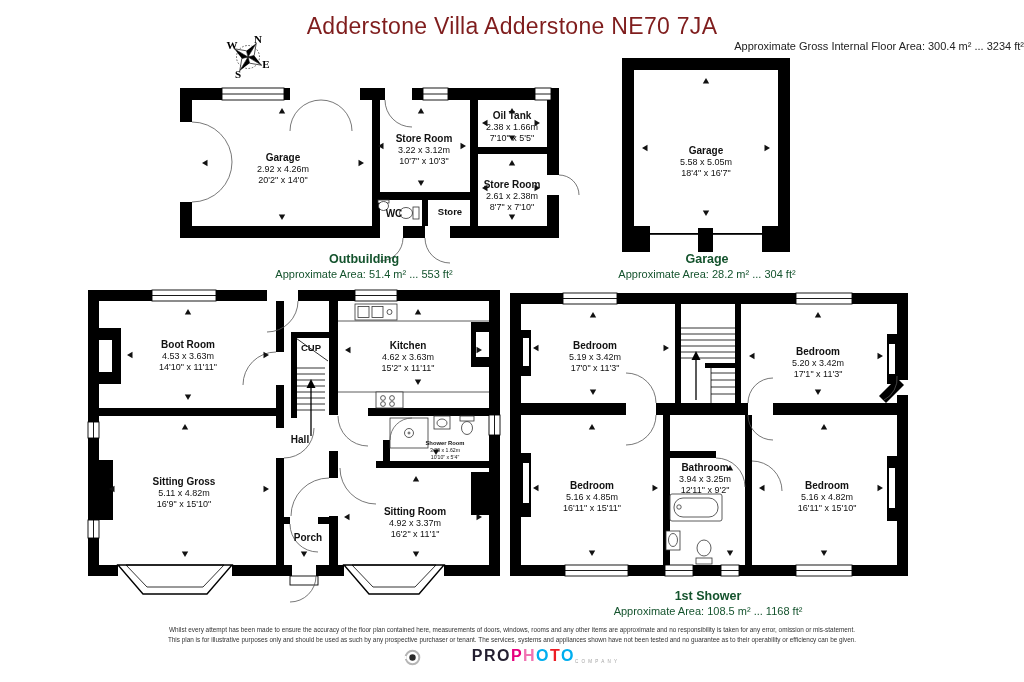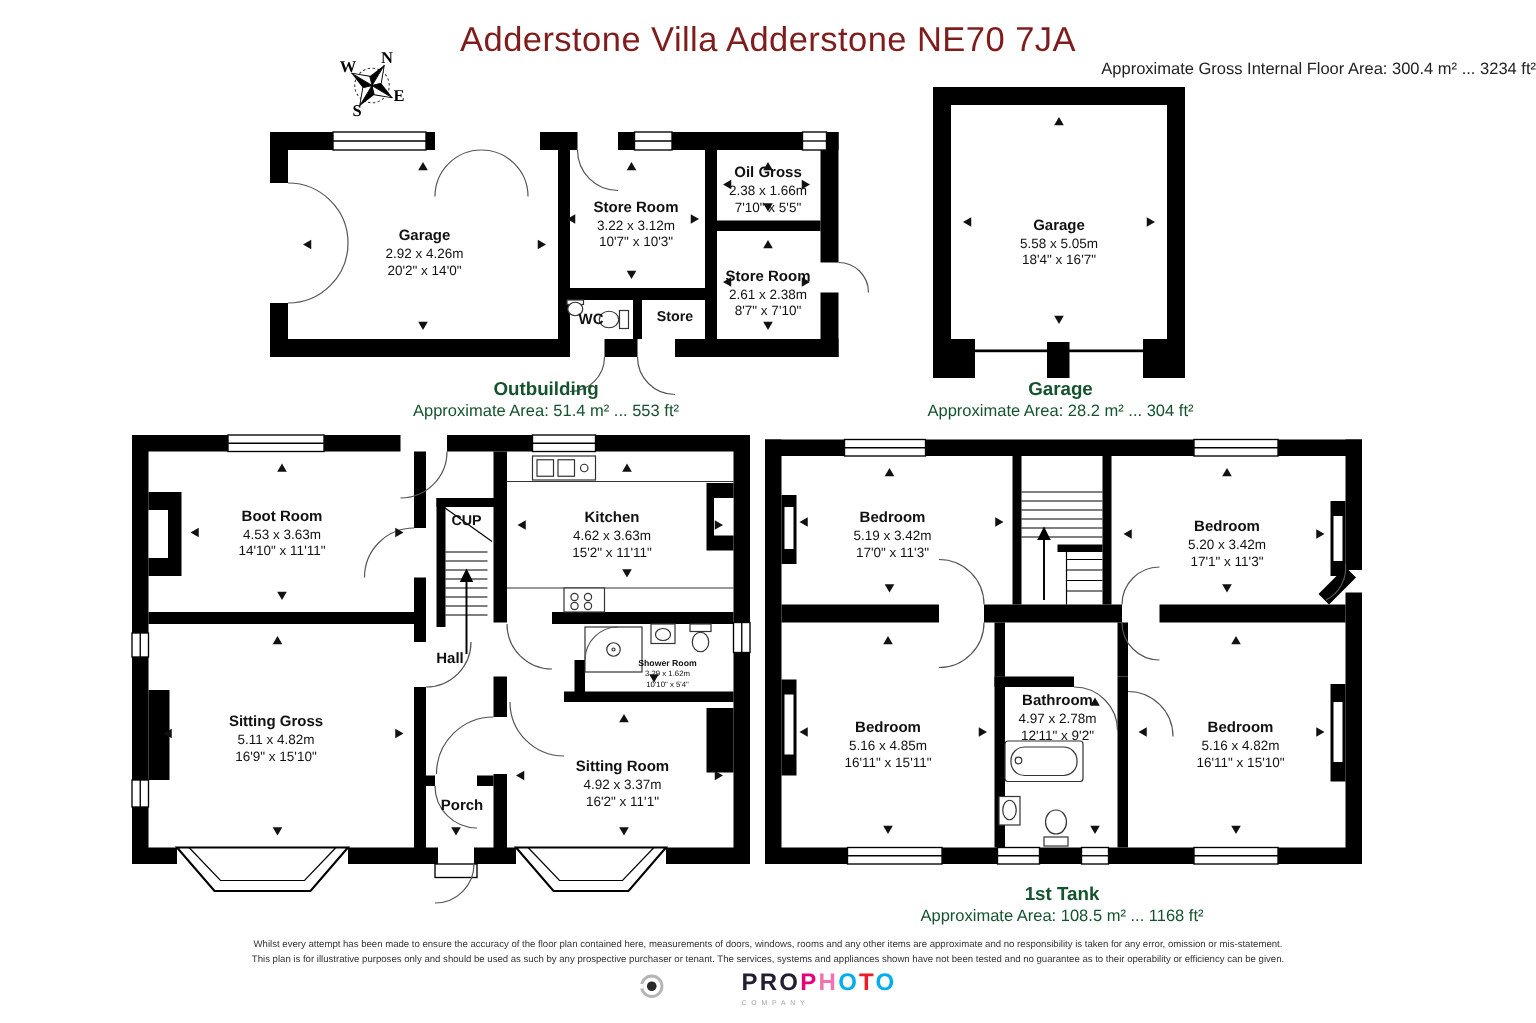--- a/index.html
+++ b/index.html
@@ -131,7 +131,7 @@
     <div class="rdim">10'7" x 10'3"</div>
   </div>
   <div class="rlabel" style="left:512px;top:127px">
-    <div class="rname">Oil Gross</div>
+    <div class="rname">Oil Tank</div>
     <div class="rdim">2.38 x 1.66m</div>
     <div class="rdim">7'10" x 5'5"</div>
   </div>

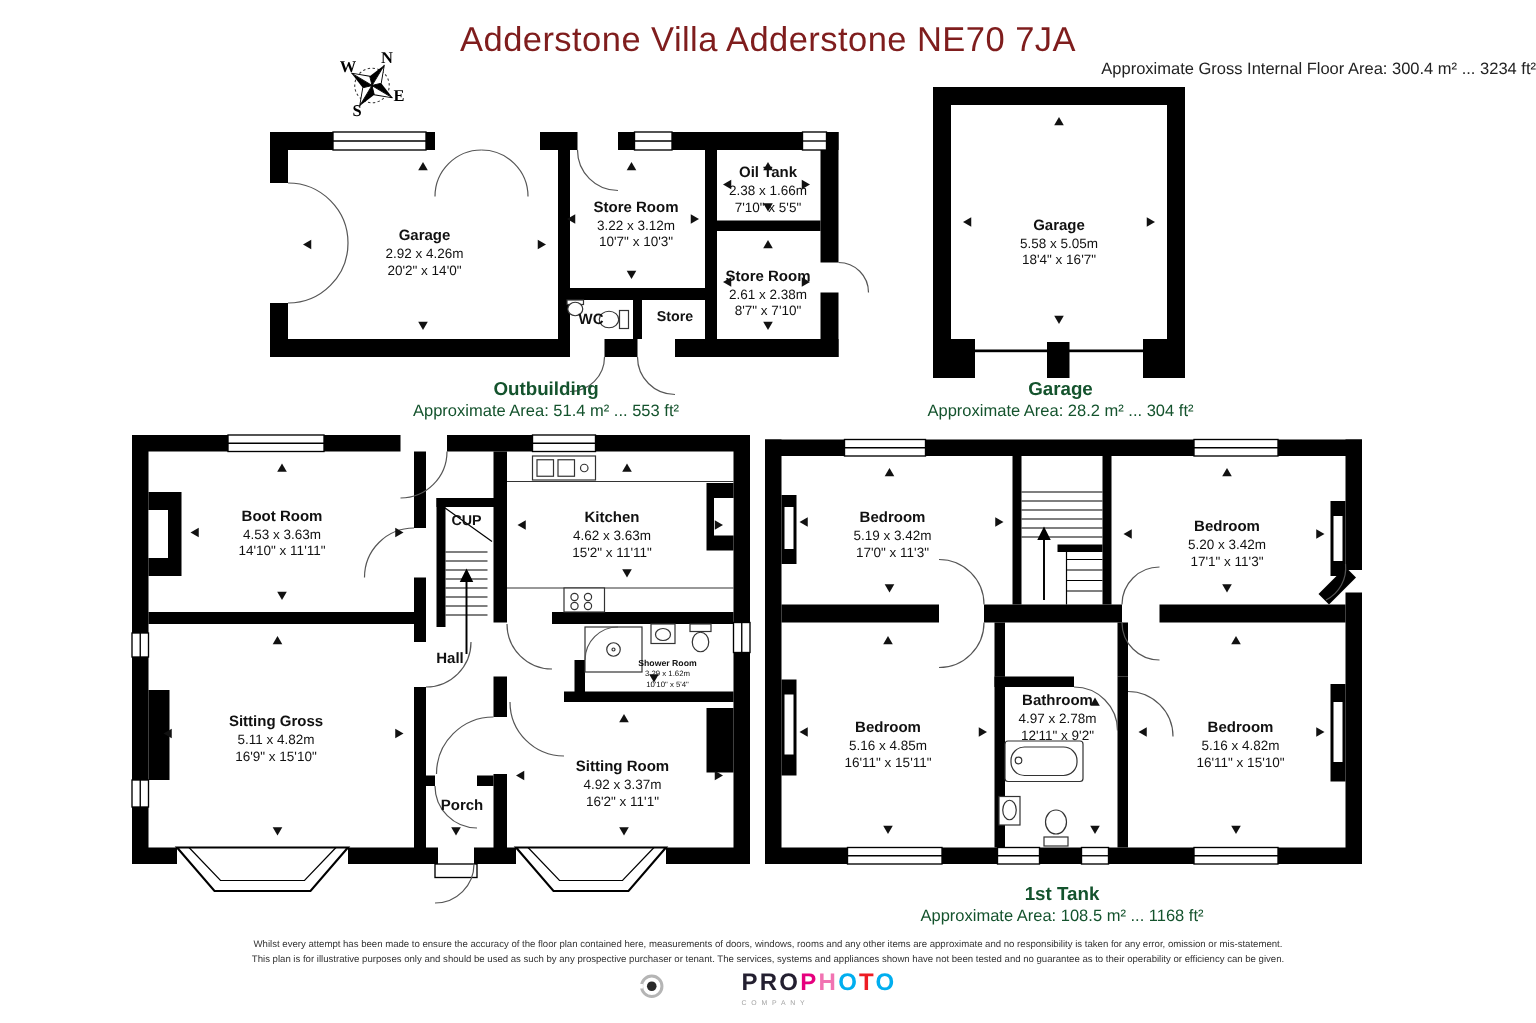--- a/index.html
+++ b/index.html
@@ -460,7 +460,7 @@
   </div>
   <div class="rlabel" style="left:705px;top:479px">
     <div class="rname">Bathroom</div>
-    <div class="rdim">4.97 x 2.78m</div>
+    <div class="rdim">3.94 x 3.25m</div>
     <div class="rdim">12'11" x 9'2"</div>
   </div>
   <div class="rlabel" style="left:827px;top:497px">

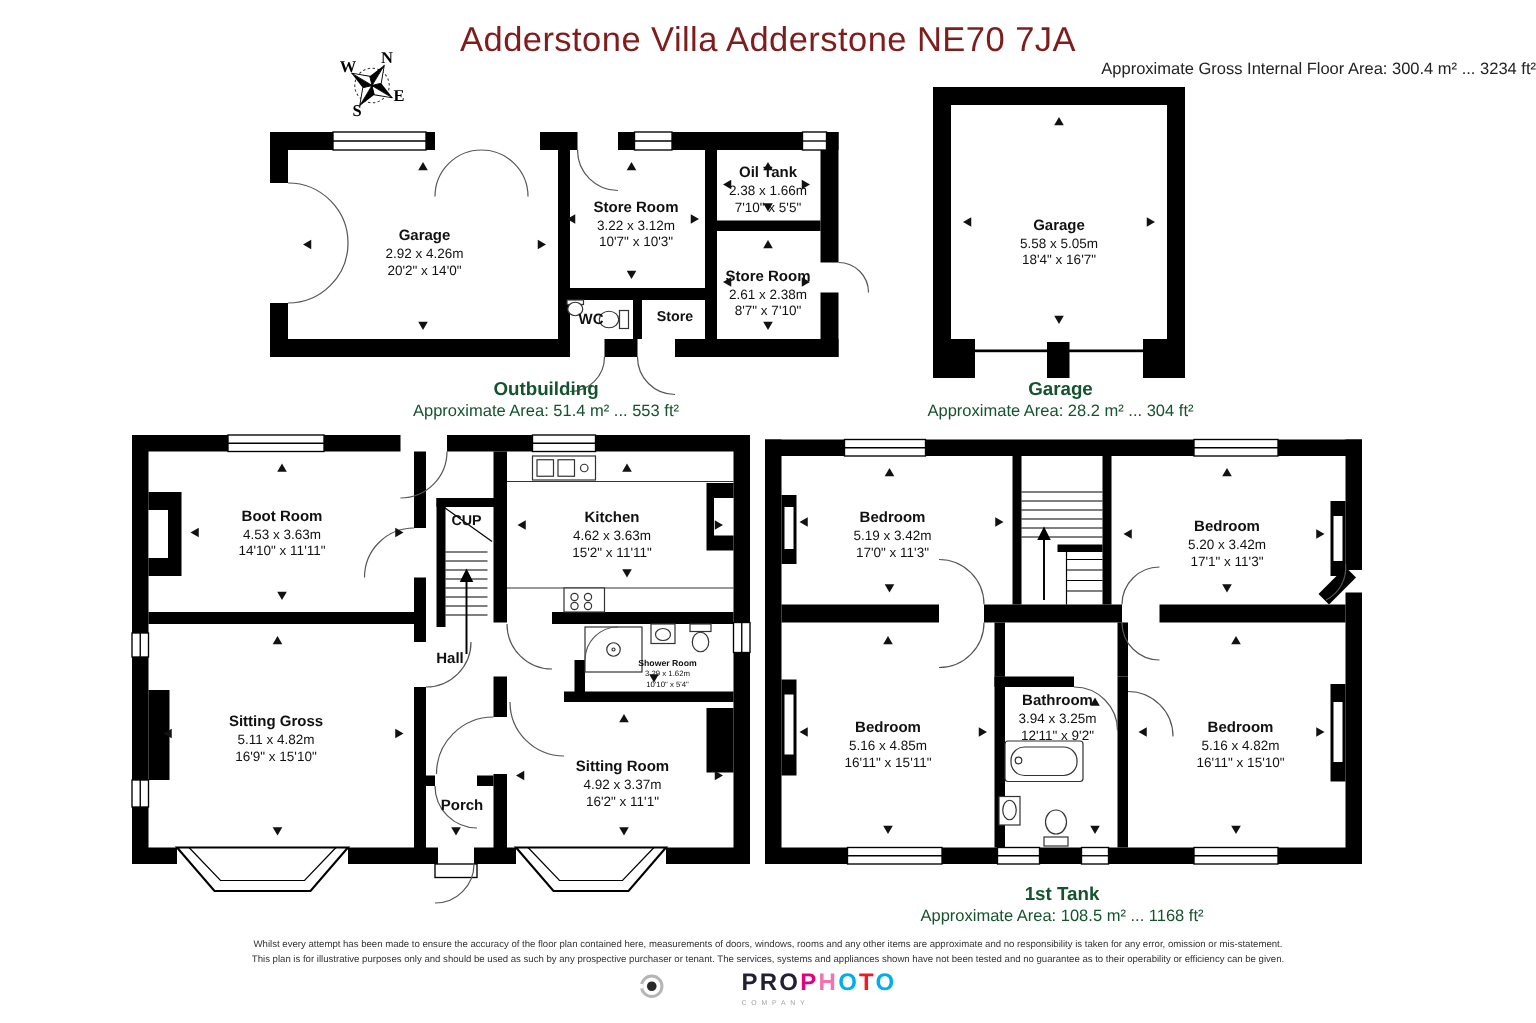--- a/index.html
+++ b/index.html
@@ -469,7 +469,7 @@
     <div class="rdim">16'11" x 15'10"</div>
   </div>
   <div class="caption" style="left:708px;top:589px">
-    <div class="cap-name">1st Tank</div>
+    <div class="cap-name">1st Shower</div>
     <div class="cap-area">Approximate Area: 108.5 m² ... 1168 ft²</div>
   </div>
 

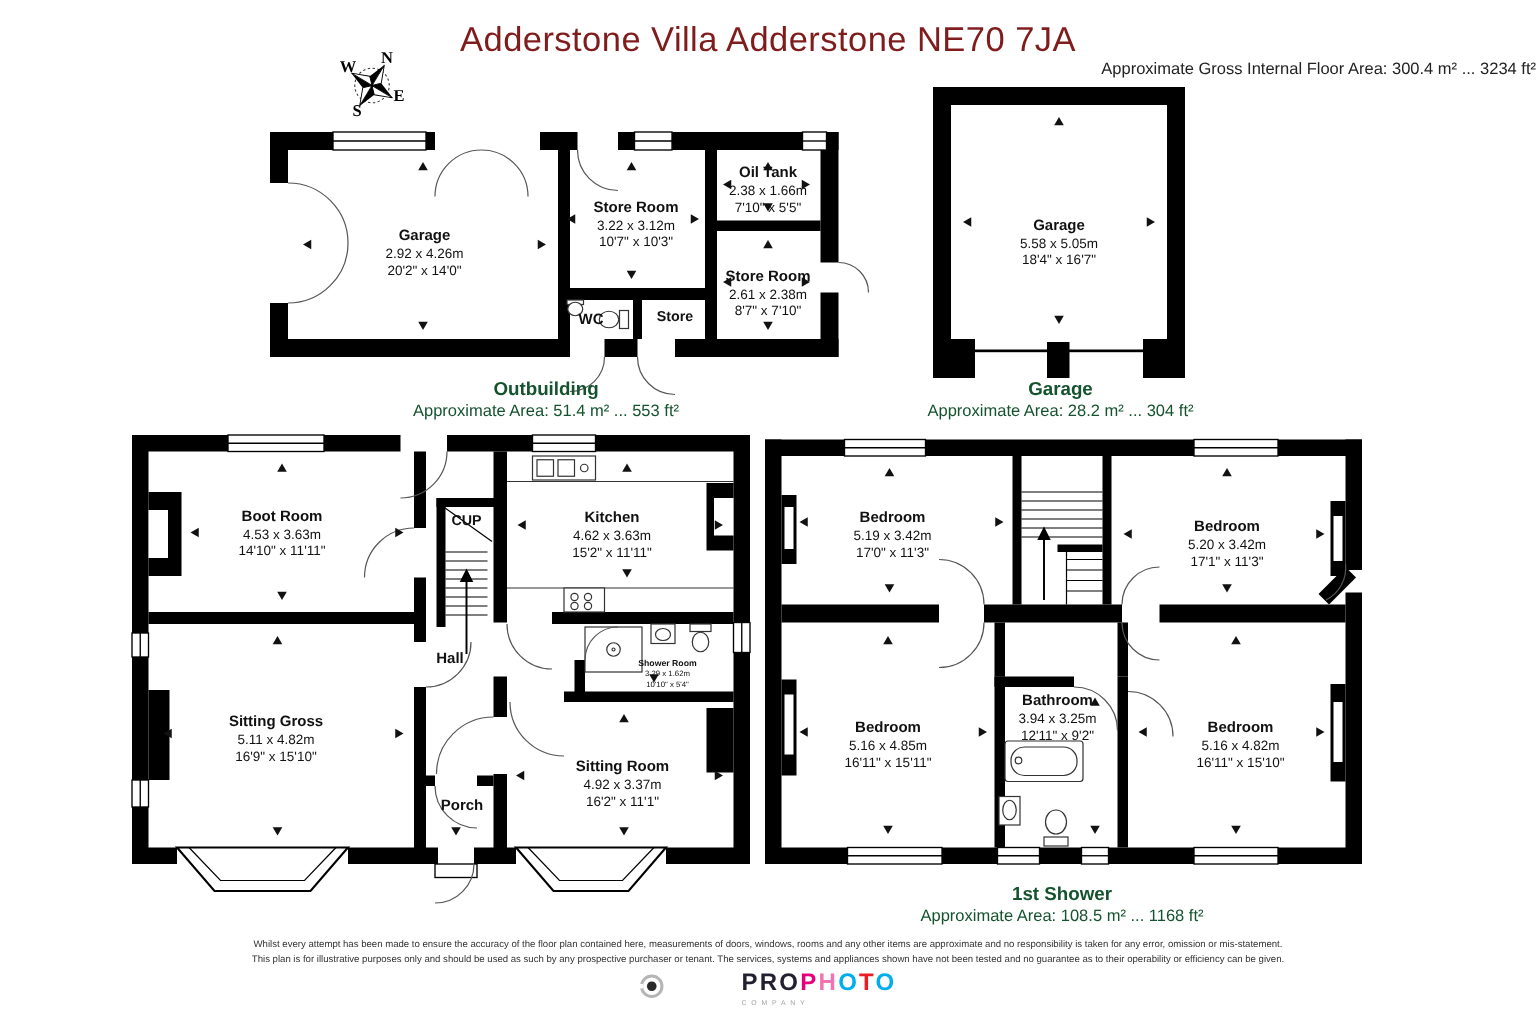--- a/index.html
+++ b/index.html
@@ -25,7 +25,7 @@
               color:#333;line-height:1.5;}
   .logo{position:absolute;top:648px;left:0;width:100%;display:flex;
         justify-content:center;align-items:flex-start;gap:5px;}
-  .logo-block{display:flex;flex-direction:column;align-items:flex-start;margin-left:46px;}
+  .logo-block{display:flex;flex-direction:row;align-items:flex-end;margin-left:46px;}
   .logo-text{font-size:16px;font-weight:bold;letter-spacing:1.5px;line-height:1;}
   .logo-company{font-size:4.6px;letter-spacing:3.2px;color:#a3a3a3;margin-top:1.5px;}
 </style>

